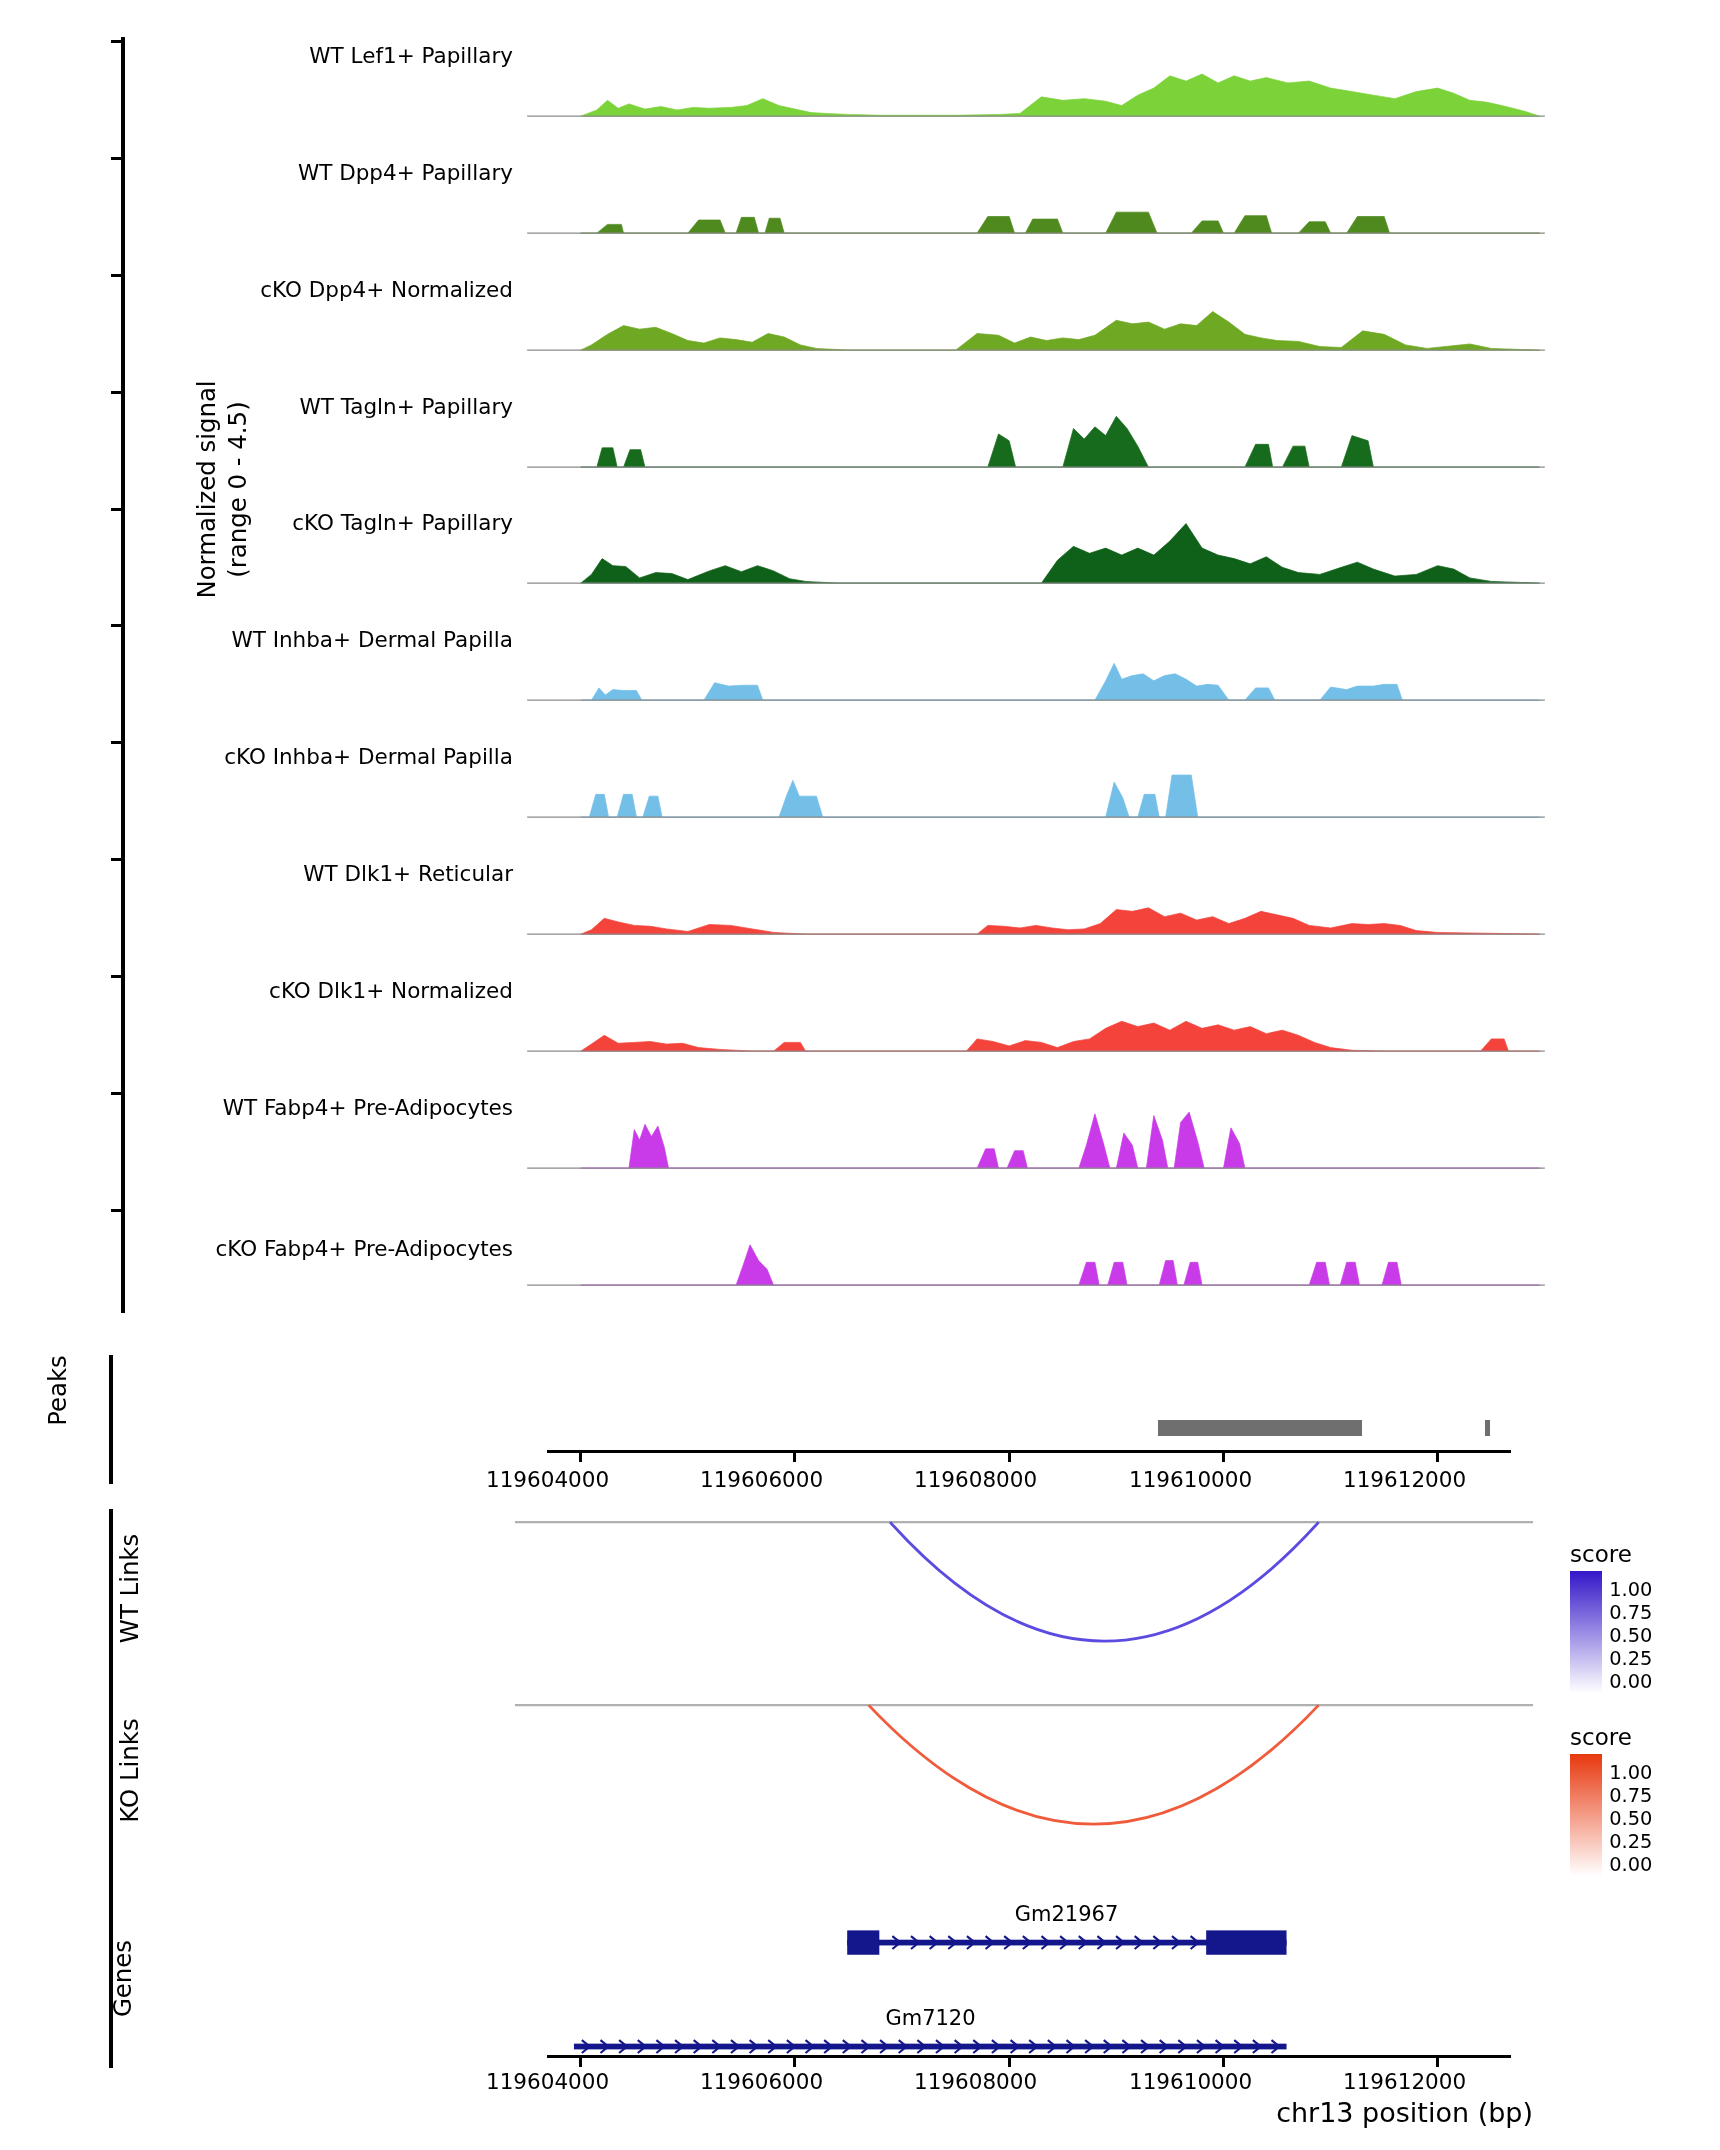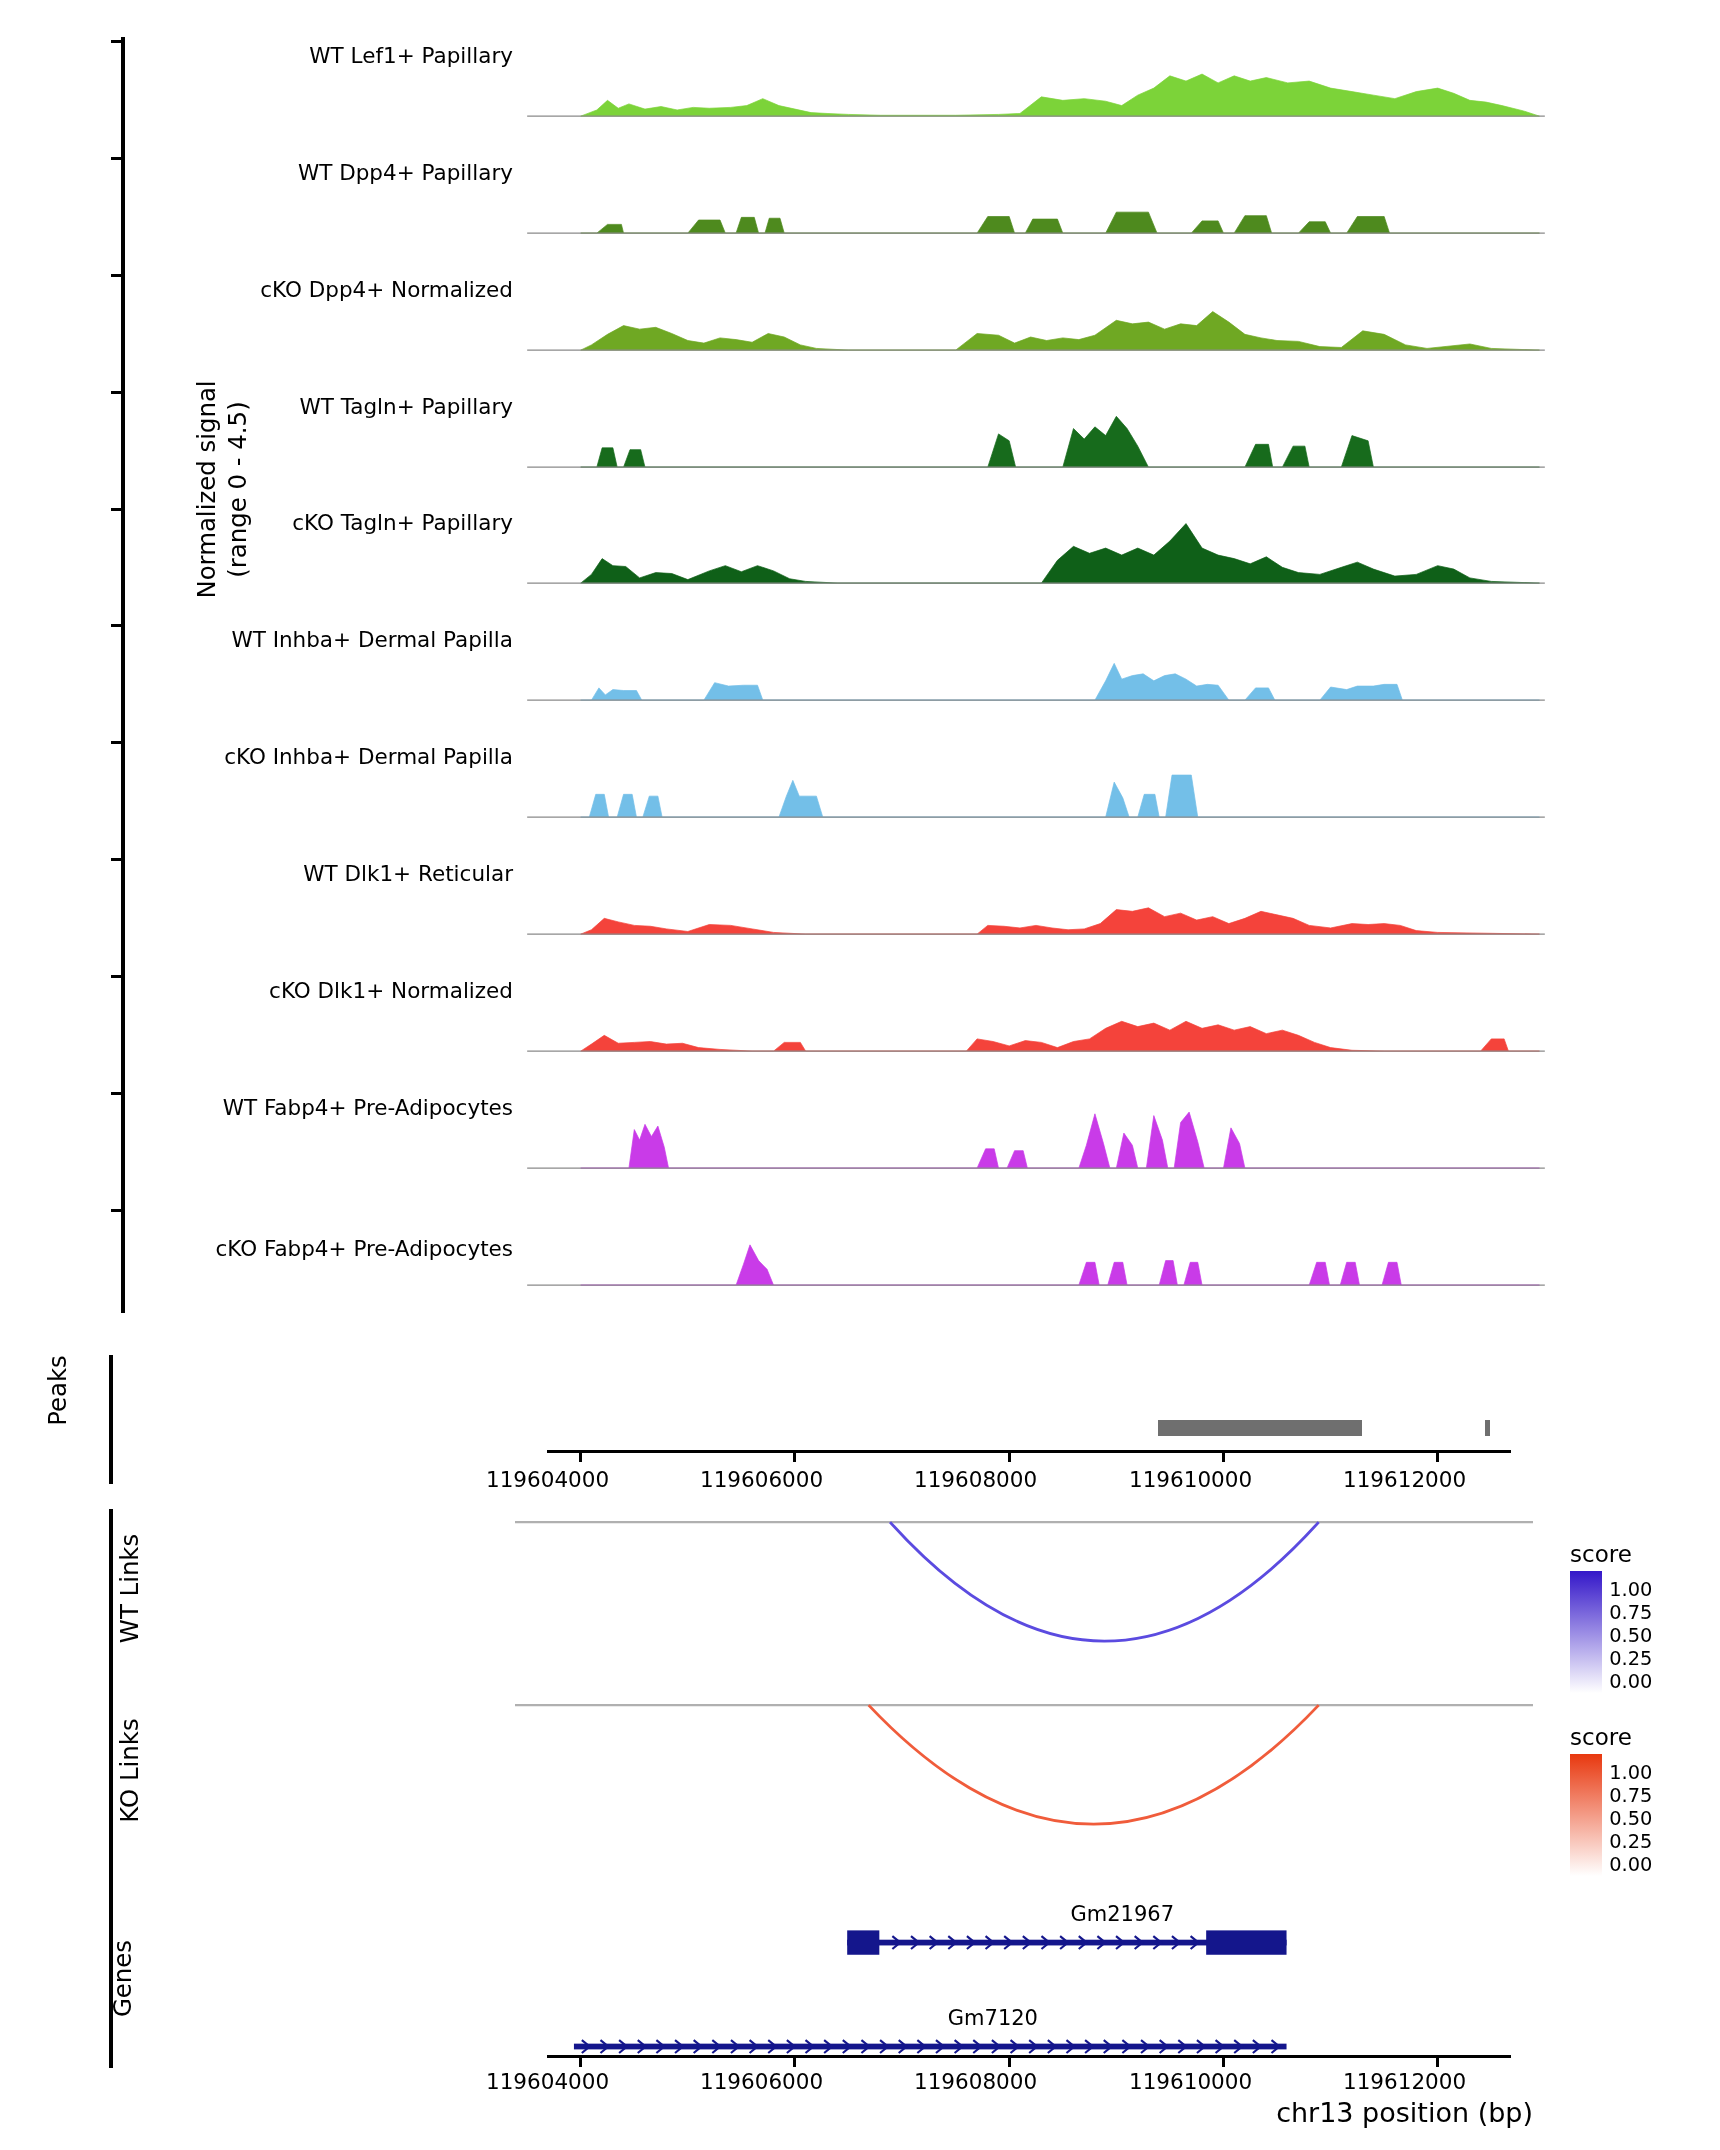--- a/index.html
+++ b/index.html
@@ -162,7 +162,7 @@
   .gene-name {
     position: absolute;
     font-size: 21px;
-    text-align: right;
+    text-align: center;
     width: 215px;
   }
   #genes-label {

